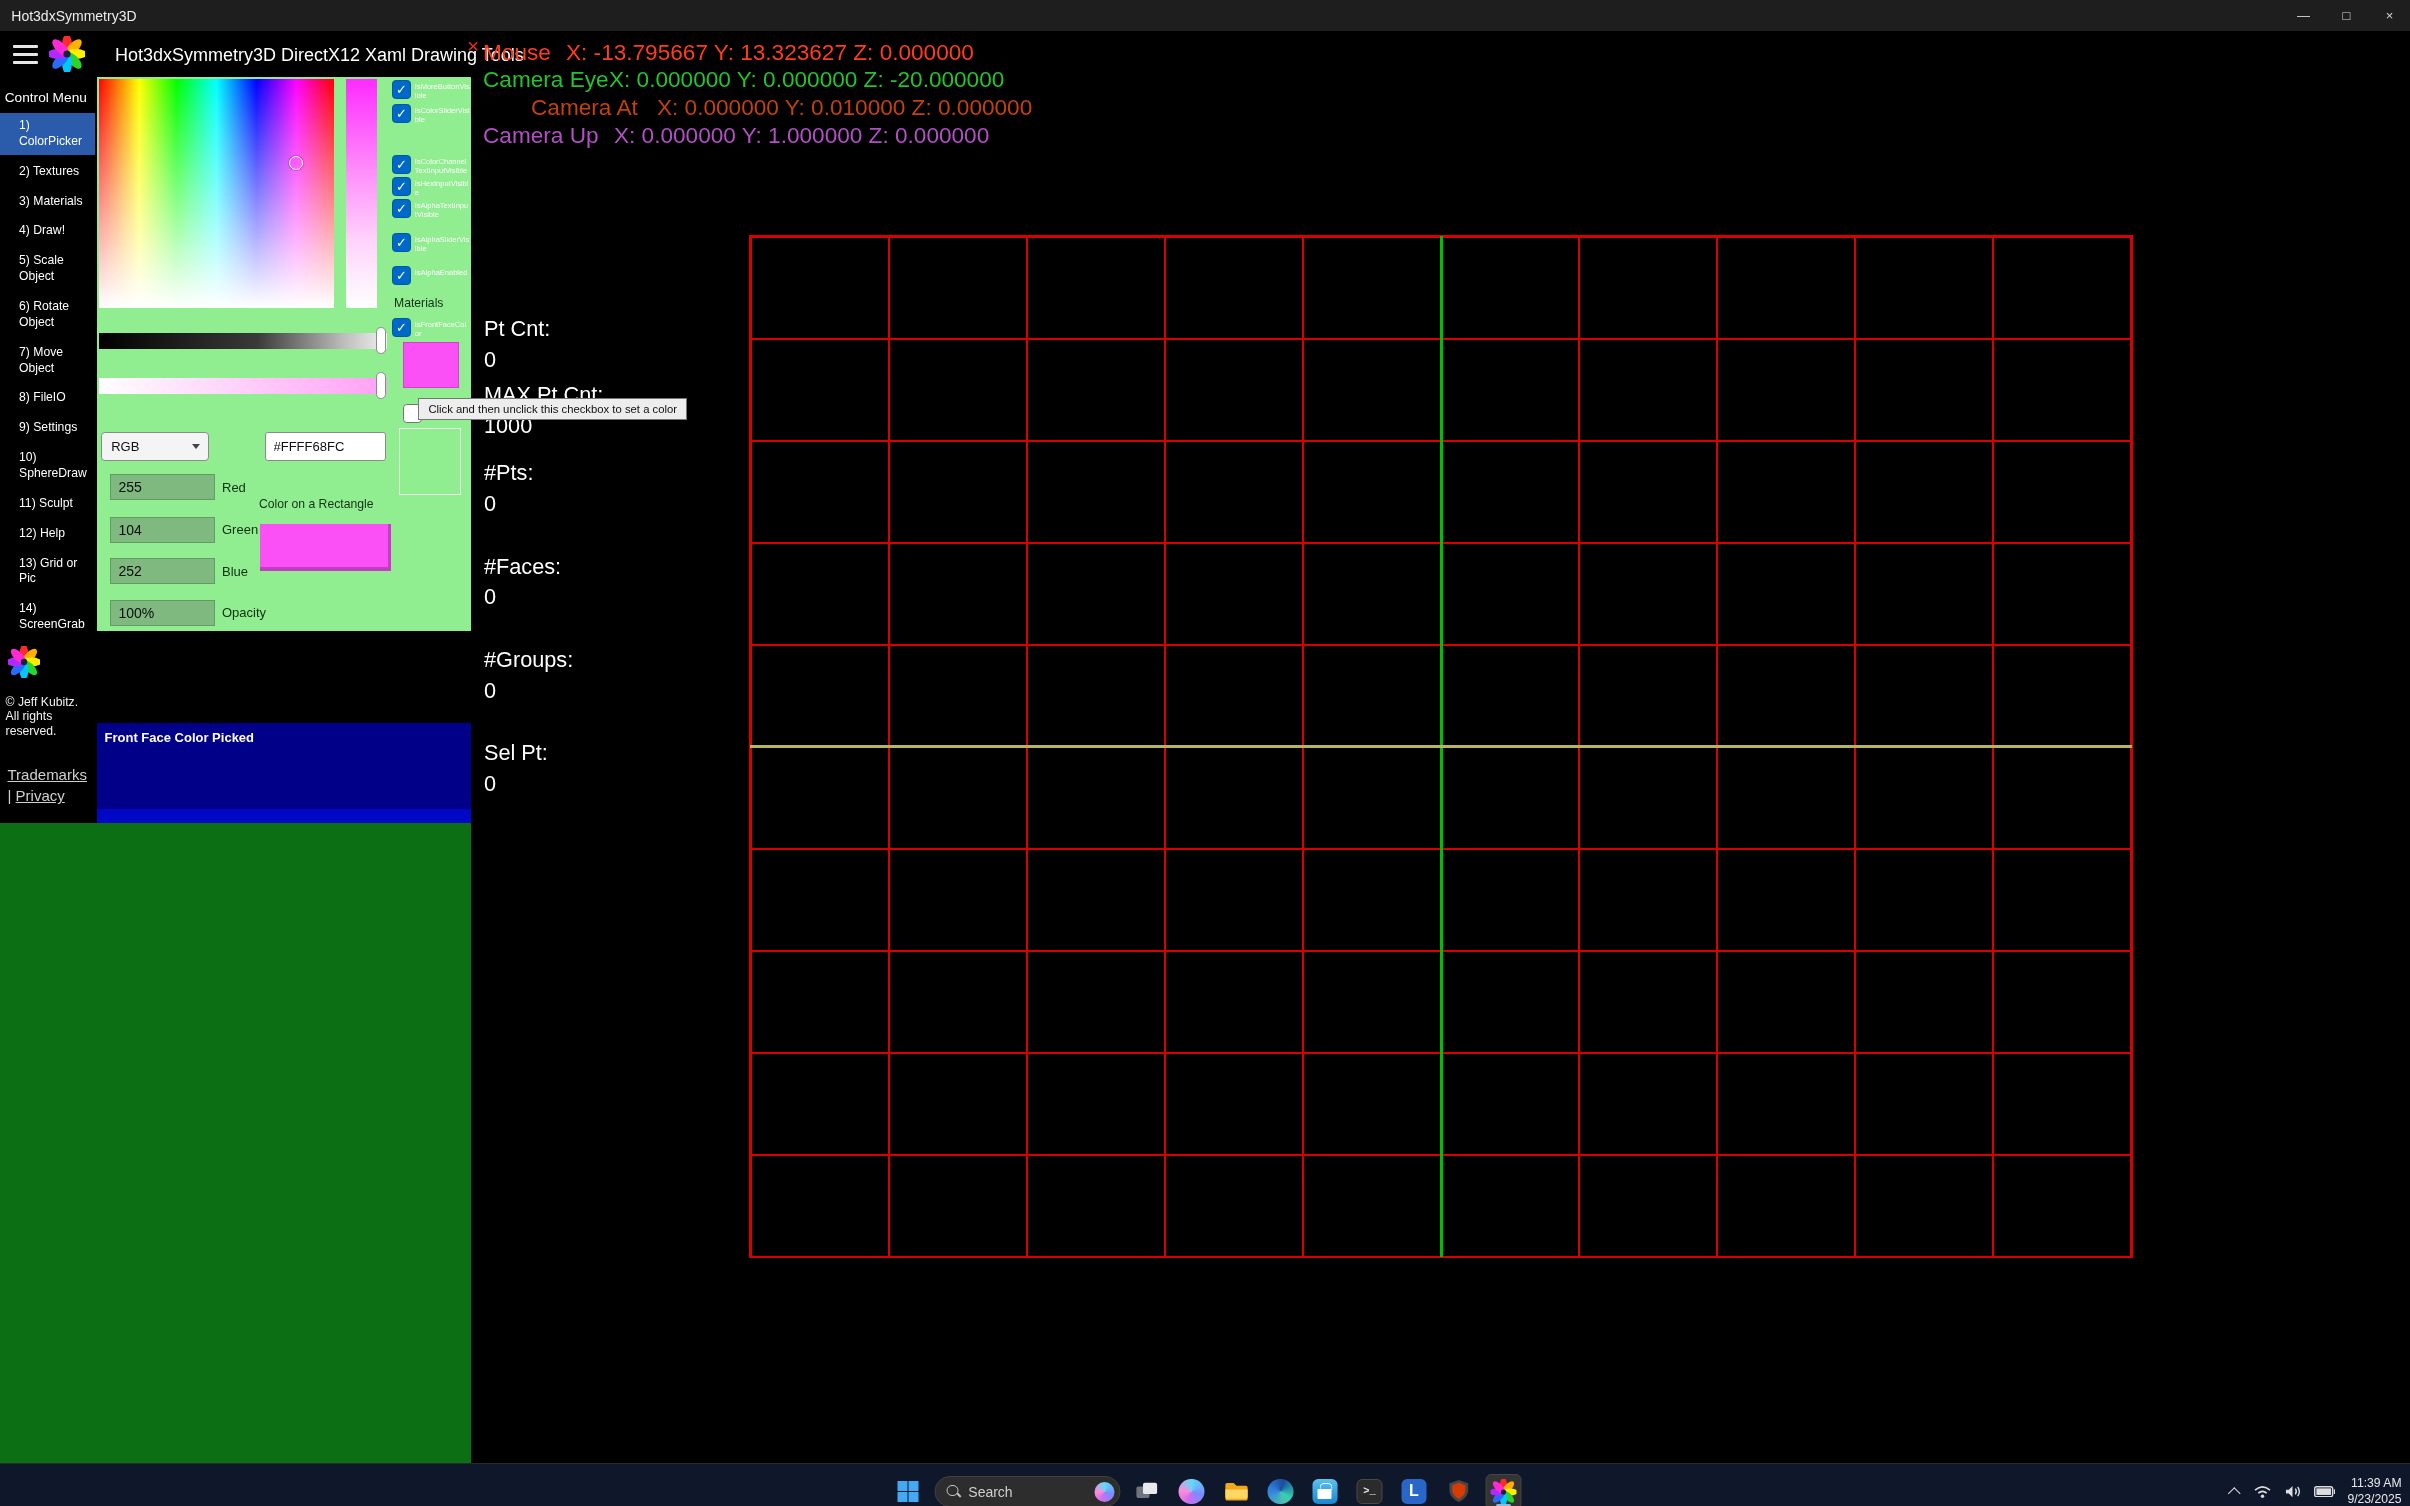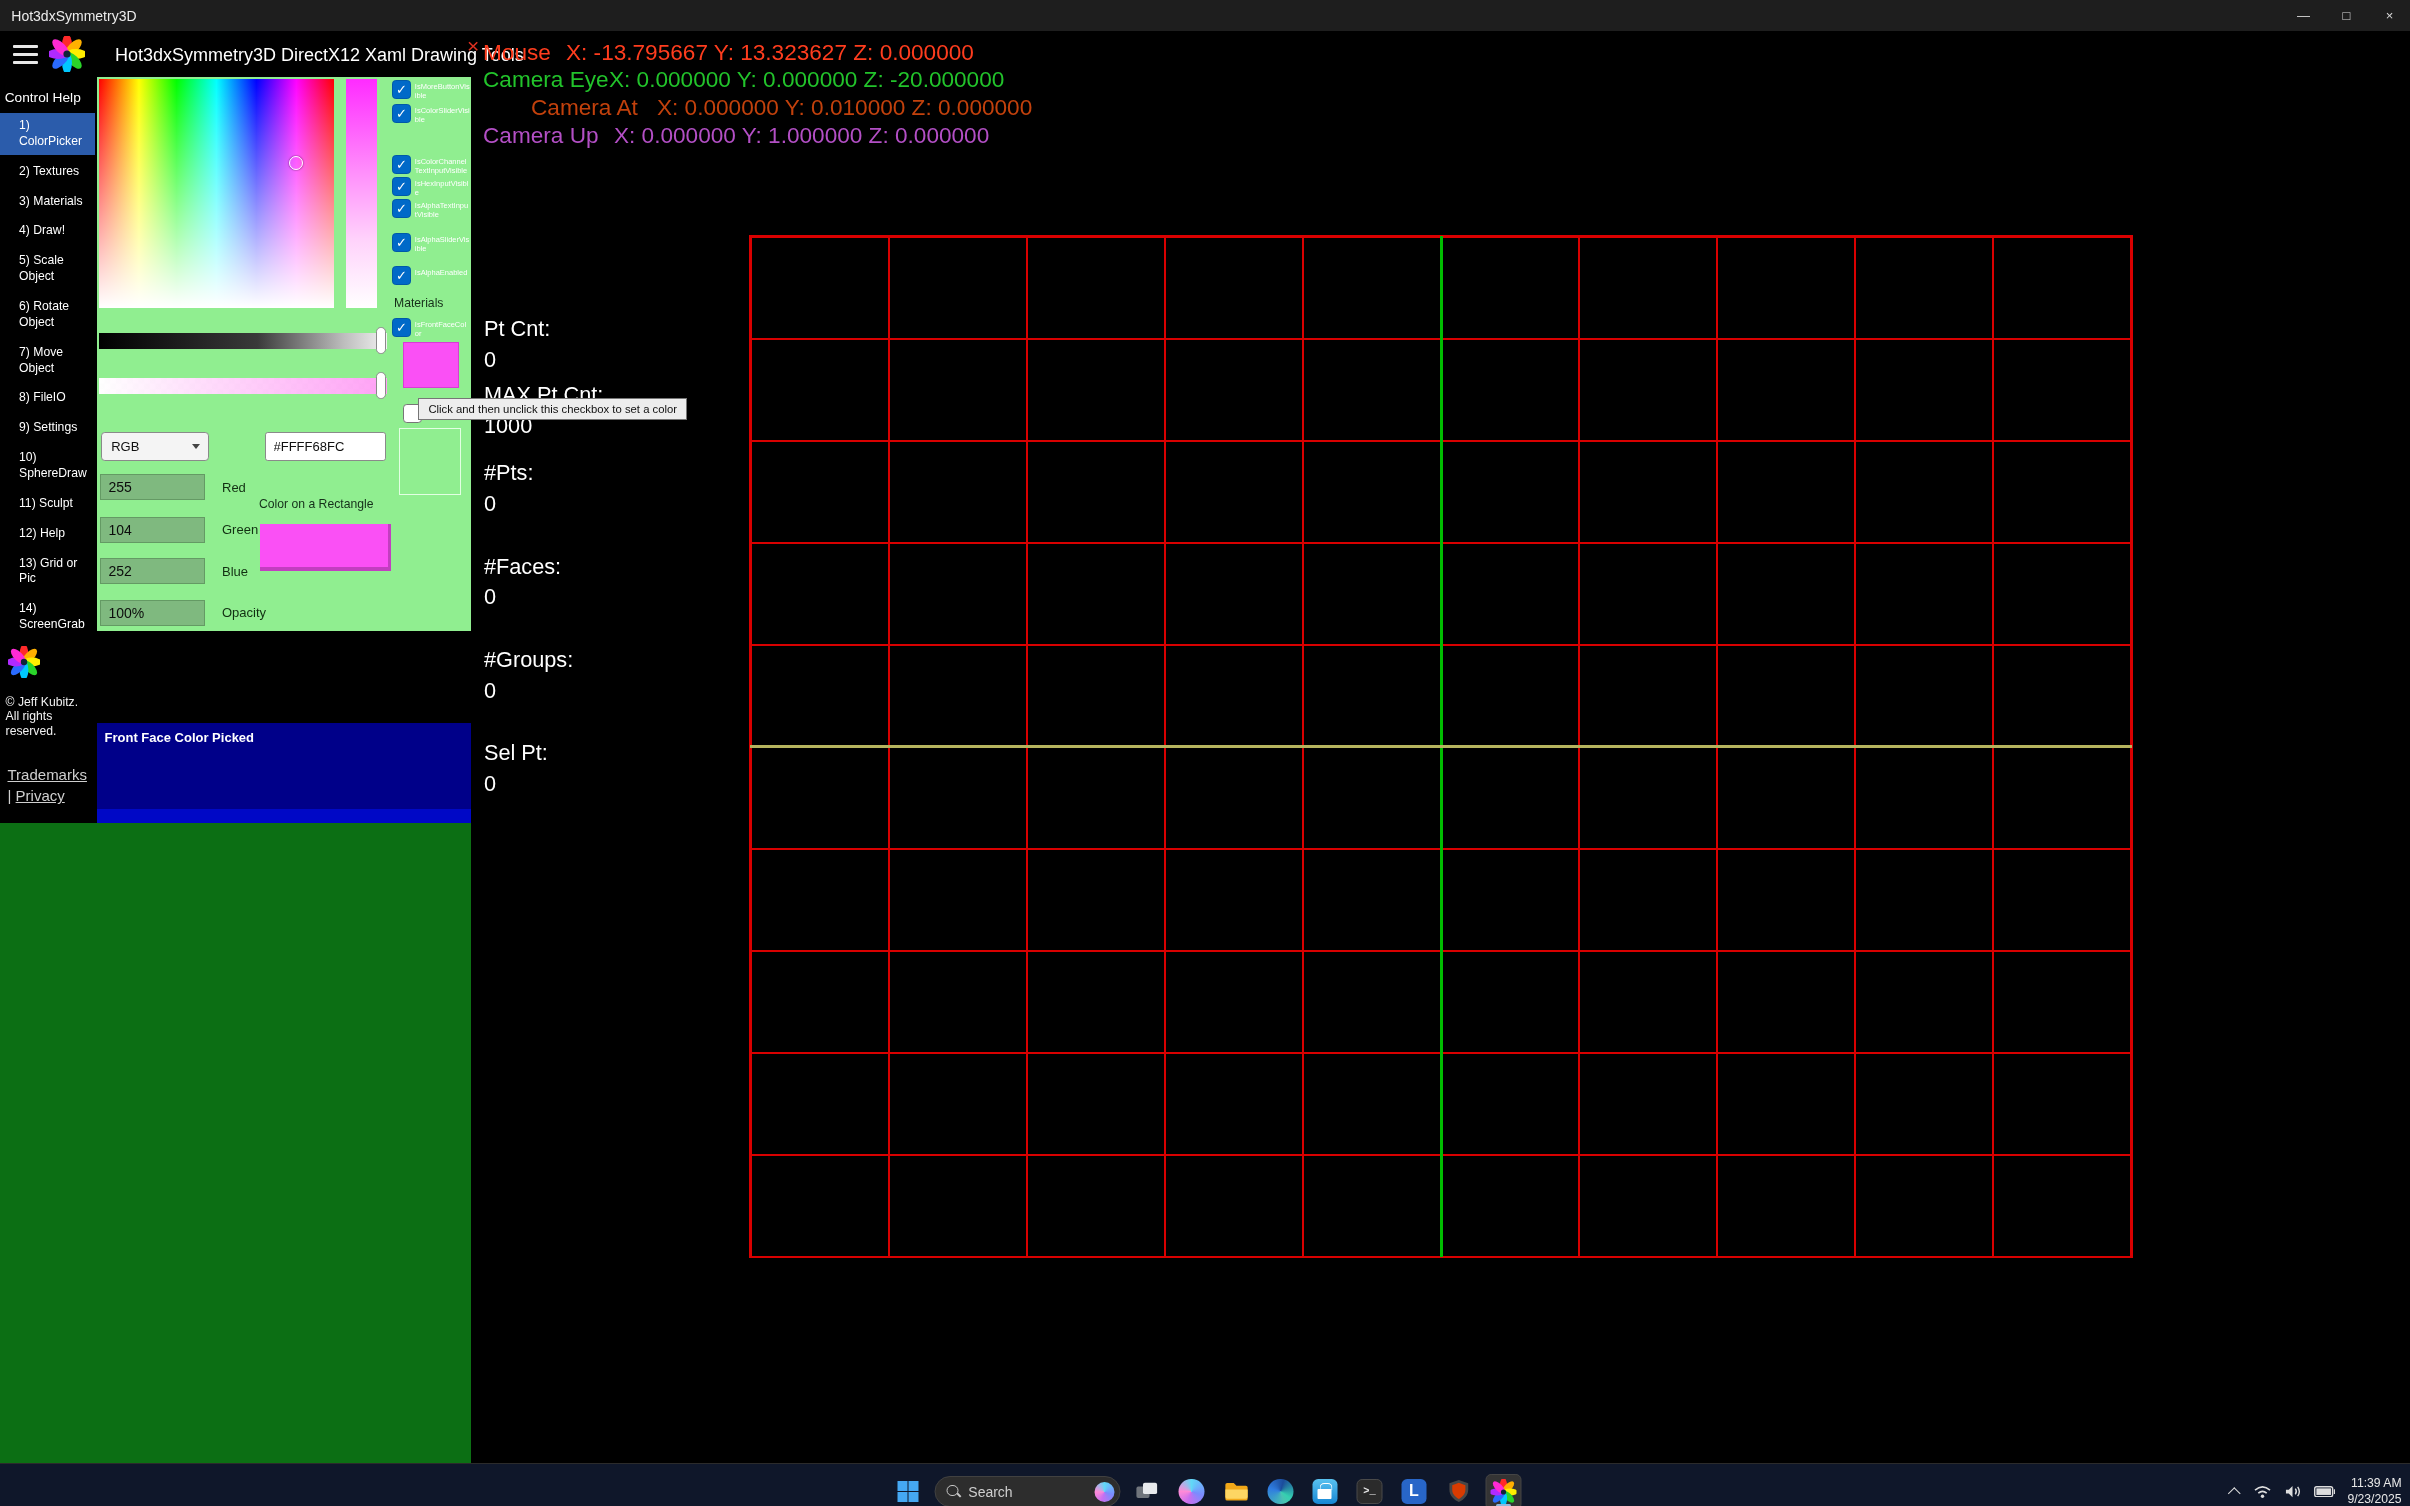--- a/index.html
+++ b/index.html
@@ -191,7 +191,7 @@
 </div>
 
 <div class="sidebar">
-  <div class="menu-header">Control Help</div>
+  <div class="menu-header">Control Menu</div>
   <div class="side-item active">1) ColorPicker</div>
   <div class="side-item">2) Textures</div>
   <div class="side-item">3) Materials</div>

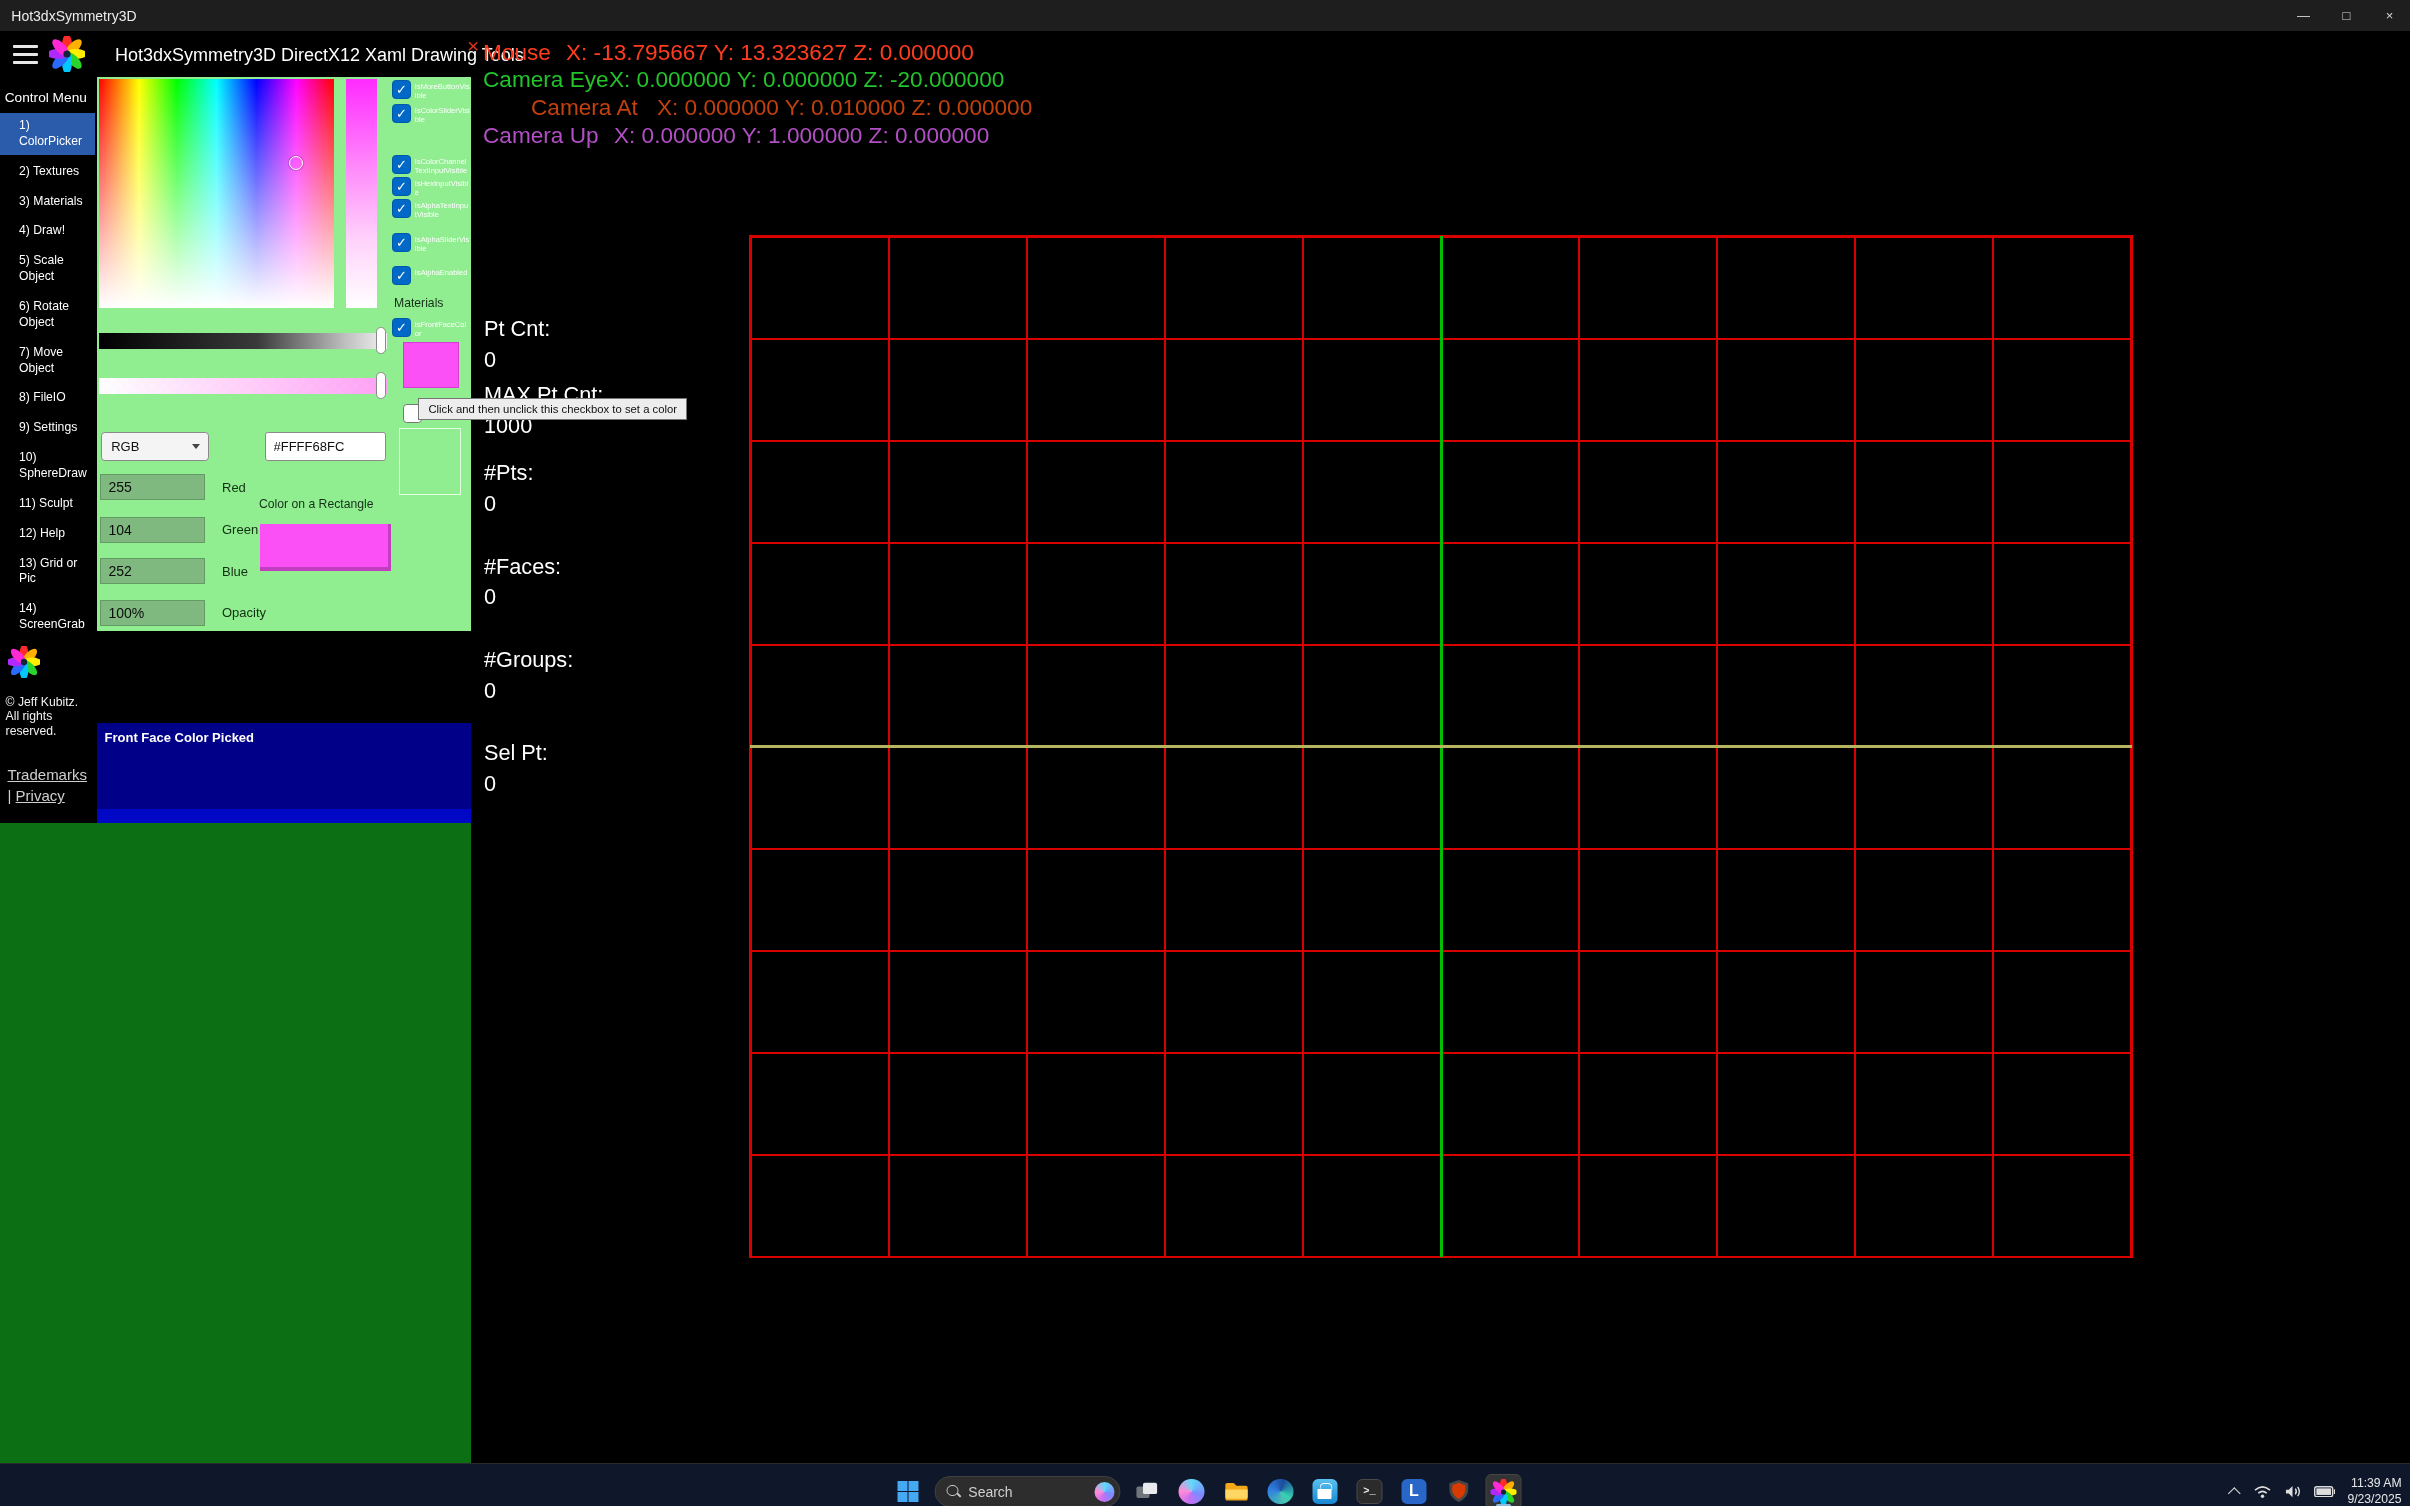--- a/index.html
+++ b/index.html
@@ -75,7 +75,7 @@
   .combo-chevron { width:0; height:0; border-left:4.7px solid transparent; border-right:4.7px solid transparent; border-top:5.6px solid #444; }
   .hex-input { position:absolute; left:168px; top:355px; width:121px; height:29px; background:#fff; border:0.9px solid #8a8a8a; border-radius:2.8px; font-size:13px; color:#111; padding:0 7.5px; font-family:"Liberation Sans",sans-serif; }
 
-  .chan-input { position:absolute; left:3px; width:105px; height:26px; background:#7fb97f; border:0.9px solid #649a64; font-size:14px; color:#0c0c0c; padding:0 7.5px; font-family:"Liberation Sans",sans-serif; }
+  .chan-input { position:absolute; left:13px; width:105px; height:26px; background:#7fb97f; border:0.9px solid #649a64; font-size:14px; color:#0c0c0c; padding:0 7.5px; font-family:"Liberation Sans",sans-serif; }
   .ci0{top:397px} .ci1{top:440px} .ci2{top:481px} .ci3{top:523px}
   .chan-label { position:absolute; left:125px; font-size:13px; color:#123012; }
   .cl0{top:403px} .cl1{top:445px} .cl2{top:487px} .cl3{top:528px}

